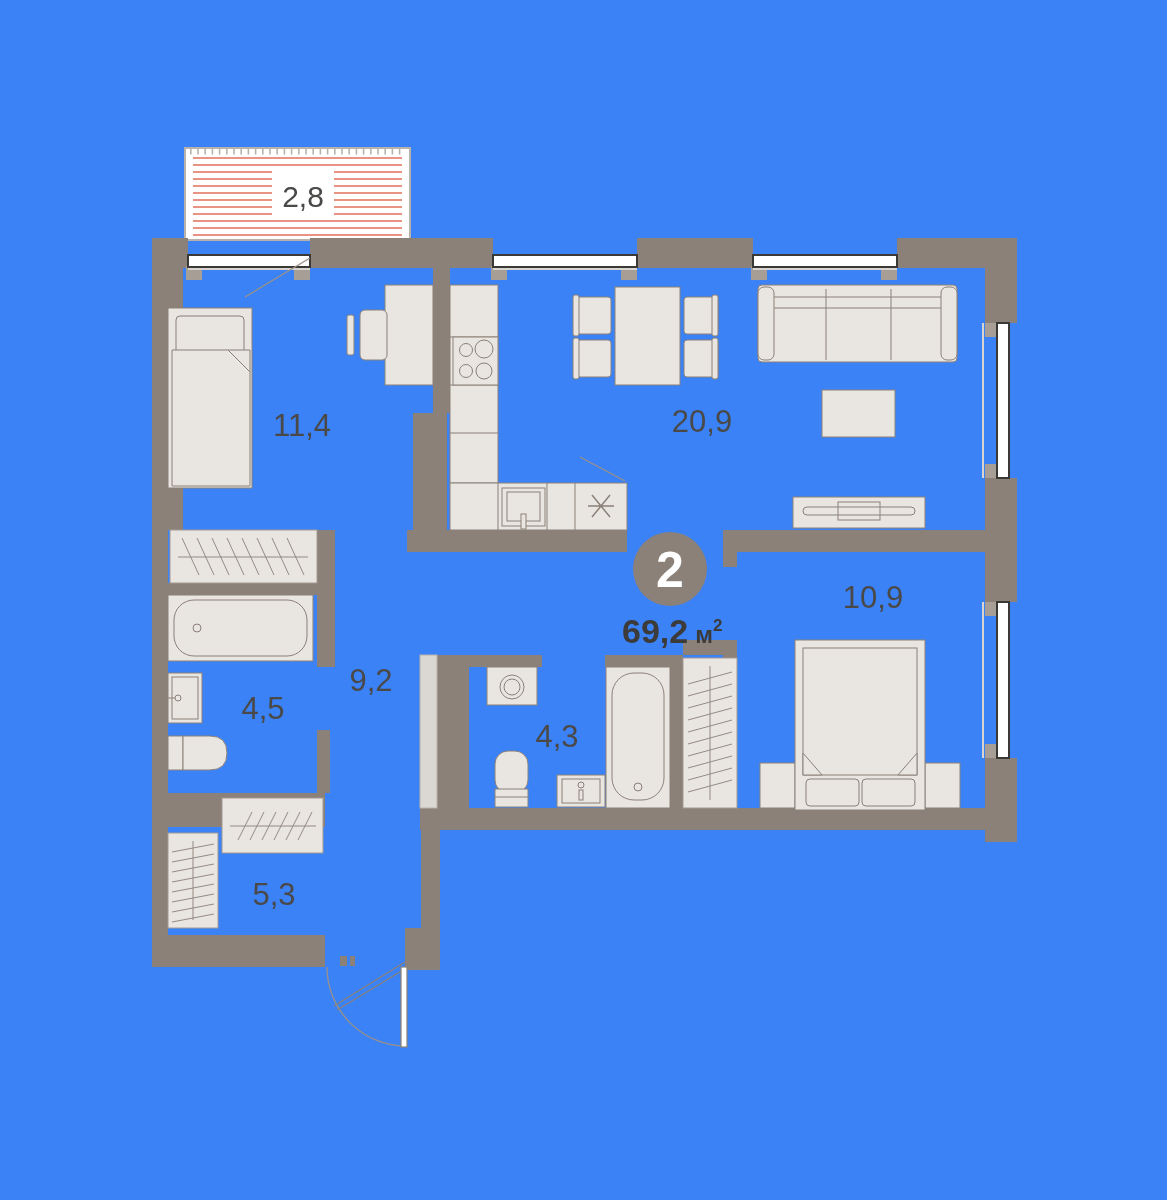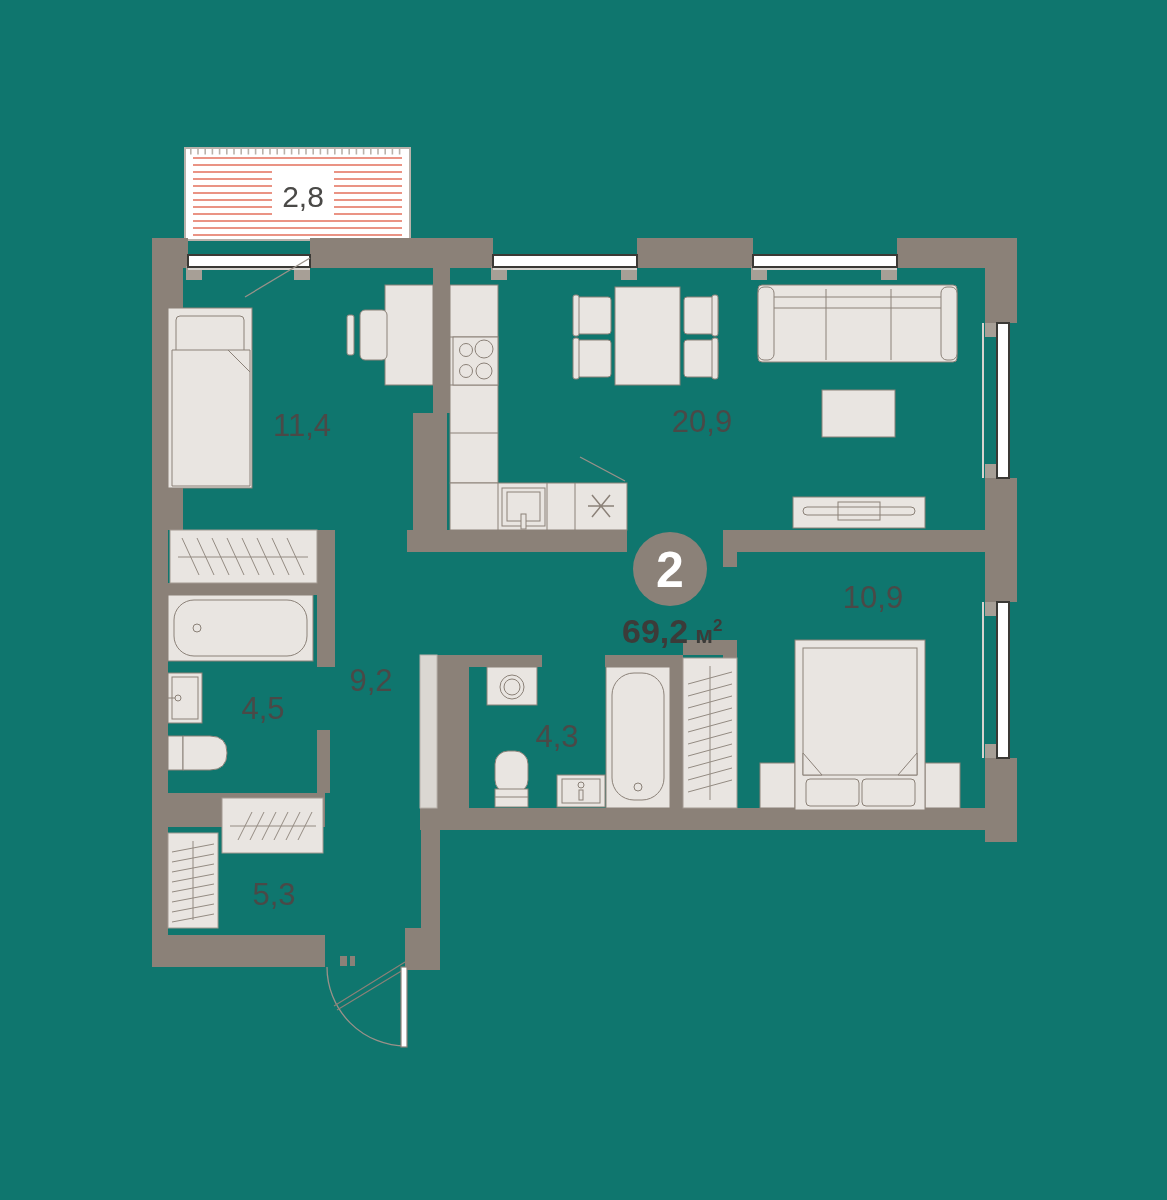--- a/index.html
+++ b/index.html
@@ -3,7 +3,7 @@
 <meta charset="utf-8">
 <style>
   html,body{margin:0;padding:0;background:#ffffff;}
-  .stage{position:relative;width:1167px;height:1200px;background:#0f766e;overflow:hidden;
+  .stage{position:relative;width:1167px;height:1200px;background:#3b82f6;overflow:hidden;
          font-family:"Liberation Sans",sans-serif;}
   svg text{font-family:"Liberation Sans",sans-serif;}
   .room-label{font-size:31px;fill:#4a4947;}

